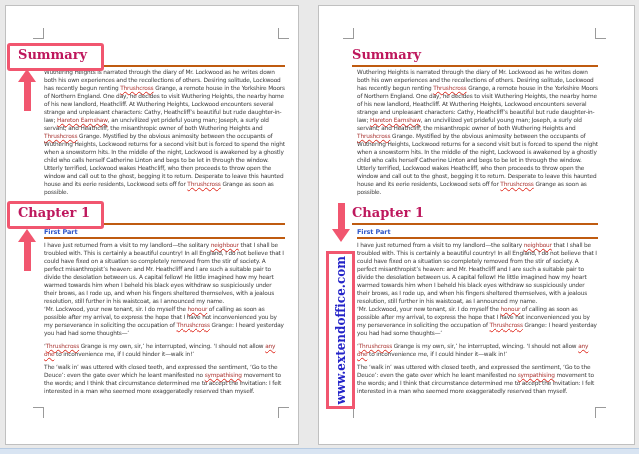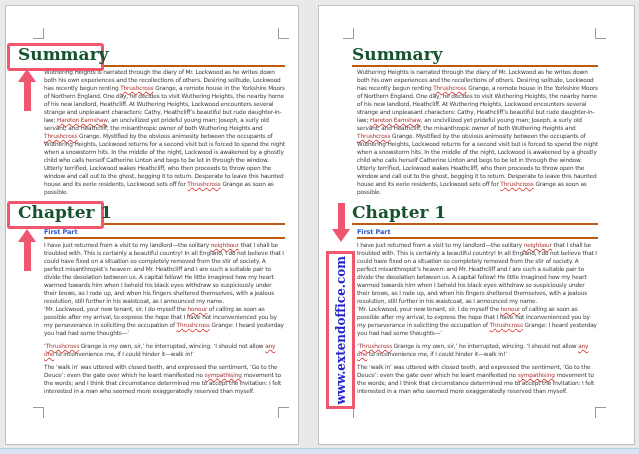--- a/index.html
+++ b/index.html
@@ -17,7 +17,7 @@
   
   .h-doc {
     position:absolute; z-index:3; font-family:"DejaVu Serif", serif;
-    font-weight:bold; font-size:17px; color:#14532d; white-space:nowrap; line-height:15px;
+    font-weight:bold; font-size:13px; color:#be185d; white-space:nowrap; line-height:15px;
   }
   .rule { position:absolute; height:2px; background:#bf5b10; z-index:1; }
   .subhead {

